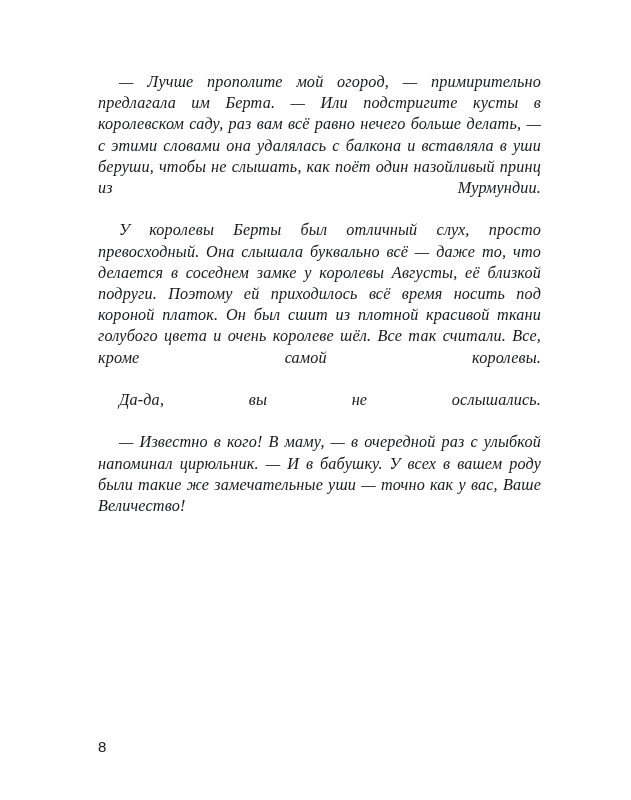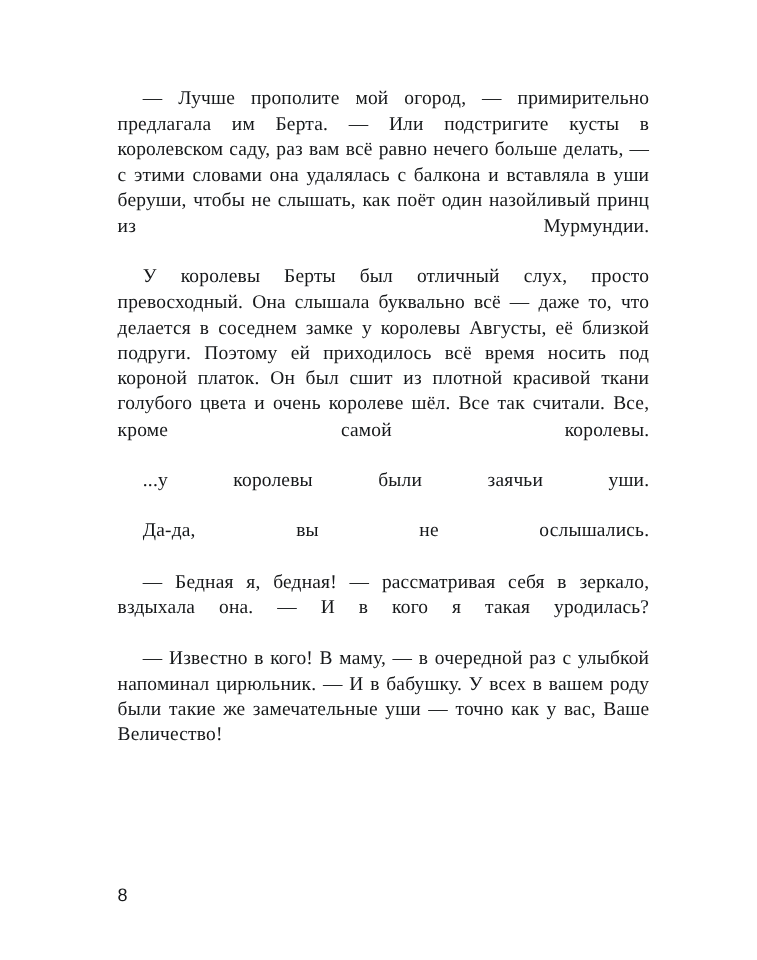--- a/index.html
+++ b/index.html
@@ -42,6 +42,7 @@
     color: #16181a;
     letter-spacing: 0.01em;
     hyphens: manual;
+    font-style: italic;
     -webkit-hyphens: manual;
   }
 

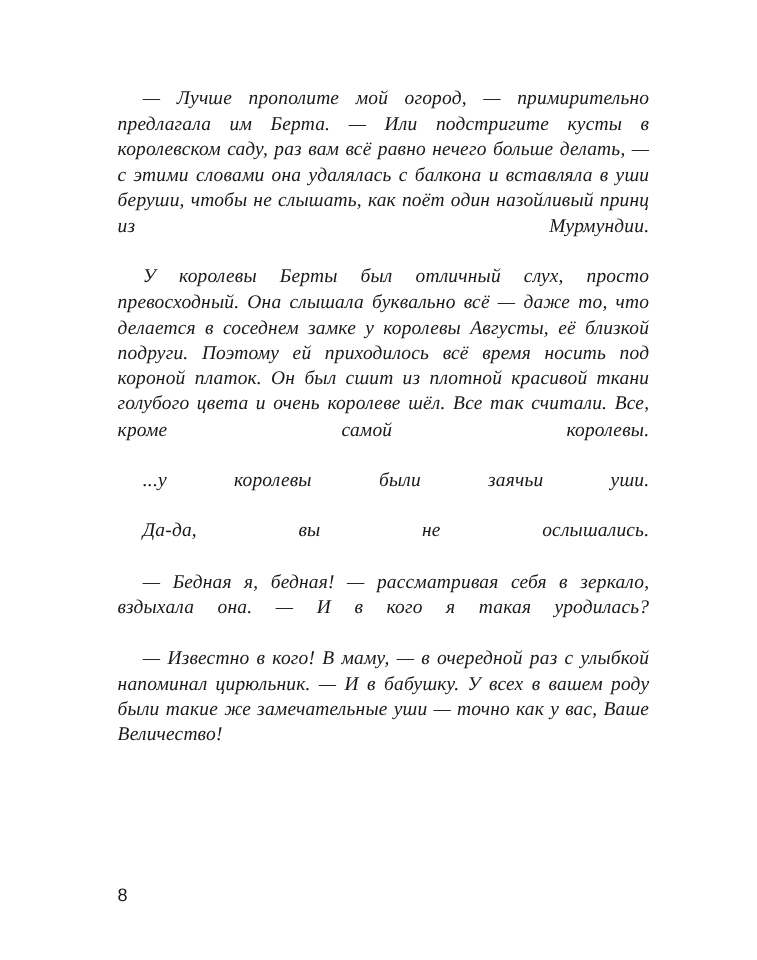--- a/index.html
+++ b/index.html
@@ -71,7 +71,6 @@
   <div id="text-block">
     <p class="para">— Лучше прополите мой огород, — примирительно предлагала им Берта. — Или подстригите кусты в королевском саду, раз вам всё равно нечего больше делать, — с этими словами она удалялась с балкона и вставляла в уши беруши, чтобы не слышать, как поёт один назойливый принц из Мурмундии.</p>
     <p class="para">У королевы Берты был отличный слух, просто превосходный. Она слышала буквально всё — даже то, что делается в соседнем замке у королевы Августы, её близкой подруги. Поэтому ей приходилось всё время носить под короной платок. Он был сшит из плотной красивой ткани голубого цвета и очень королеве шёл. Все так считали. Все, кроме самой королевы.</p>
-    <p class="para">...у королевы были заячьи уши.</p>
     <p class="para">Да-да, вы не ослышались.</p>
     <p class="para">— Бедная я, бедная! — рассматривая себя в зеркало, вздыхала она. — И в кого я такая уродилась?</p>
     <p class="para">— Известно в кого! В маму, — в очередной раз с улыбкой напоминал цирюльник. — И в бабушку. У всех в вашем роду были такие же замечательные уши — точно как у вас, Ваше Величество!</p>

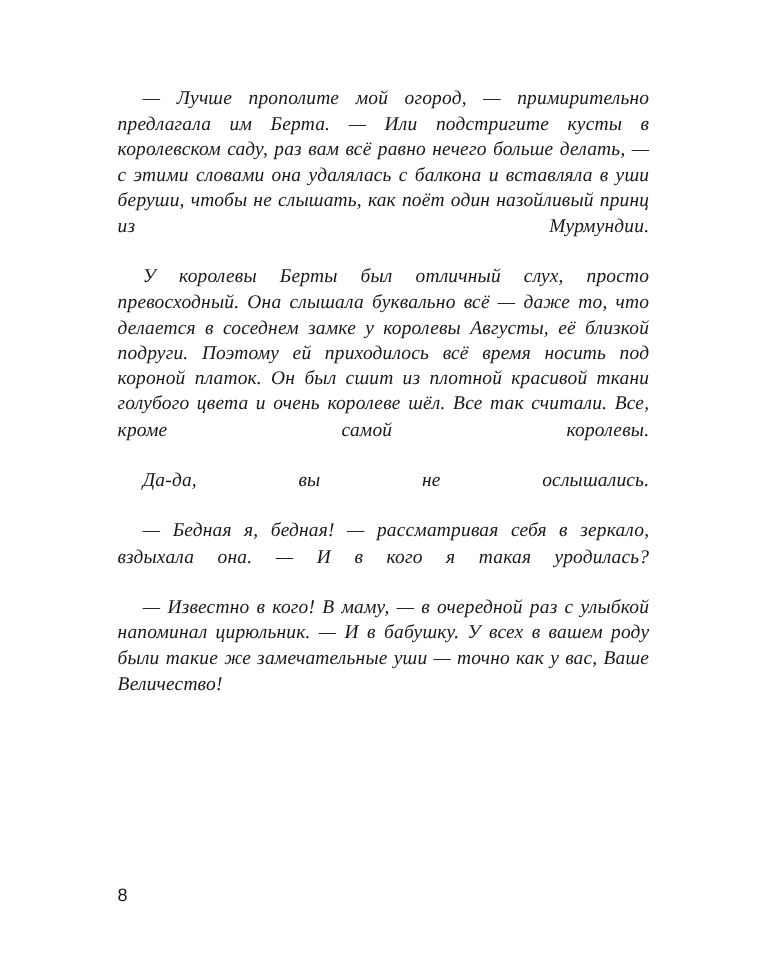--- a/index.html
+++ b/index.html
@@ -72,7 +72,6 @@
     <p class="para">— Лучше прополите мой огород, — примирительно предлагала им Берта. — Или подстригите кусты в королевском саду, раз вам всё равно нечего больше делать, — с этими словами она удалялась с балкона и вставляла в уши беруши, чтобы не слышать, как поёт один назойливый принц из Мурмундии.</p>
     <p class="para">У королевы Берты был отличный слух, просто превосходный. Она слышала буквально всё — даже то, что делается в соседнем замке у королевы Августы, её близкой подруги. Поэтому ей приходилось всё время носить под короной платок. Он был сшит из плотной красивой ткани голубого цвета и очень королеве шёл. Все так считали. Все, кроме самой королевы.</p>
     <p class="para">Да-да, вы не ослышались.</p>
-    <p class="para">— Бедная я, бедная! — рассматривая себя в зеркало, вздыхала она. — И в кого я такая уродилась?</p>
     <p class="para">— Известно в кого! В маму, — в очередной раз с улыбкой напоминал цирюльник. — И в бабушку. У всех в вашем роду были такие же замечательные уши — точно как у вас, Ваше Величество!</p>
 
   </div>

